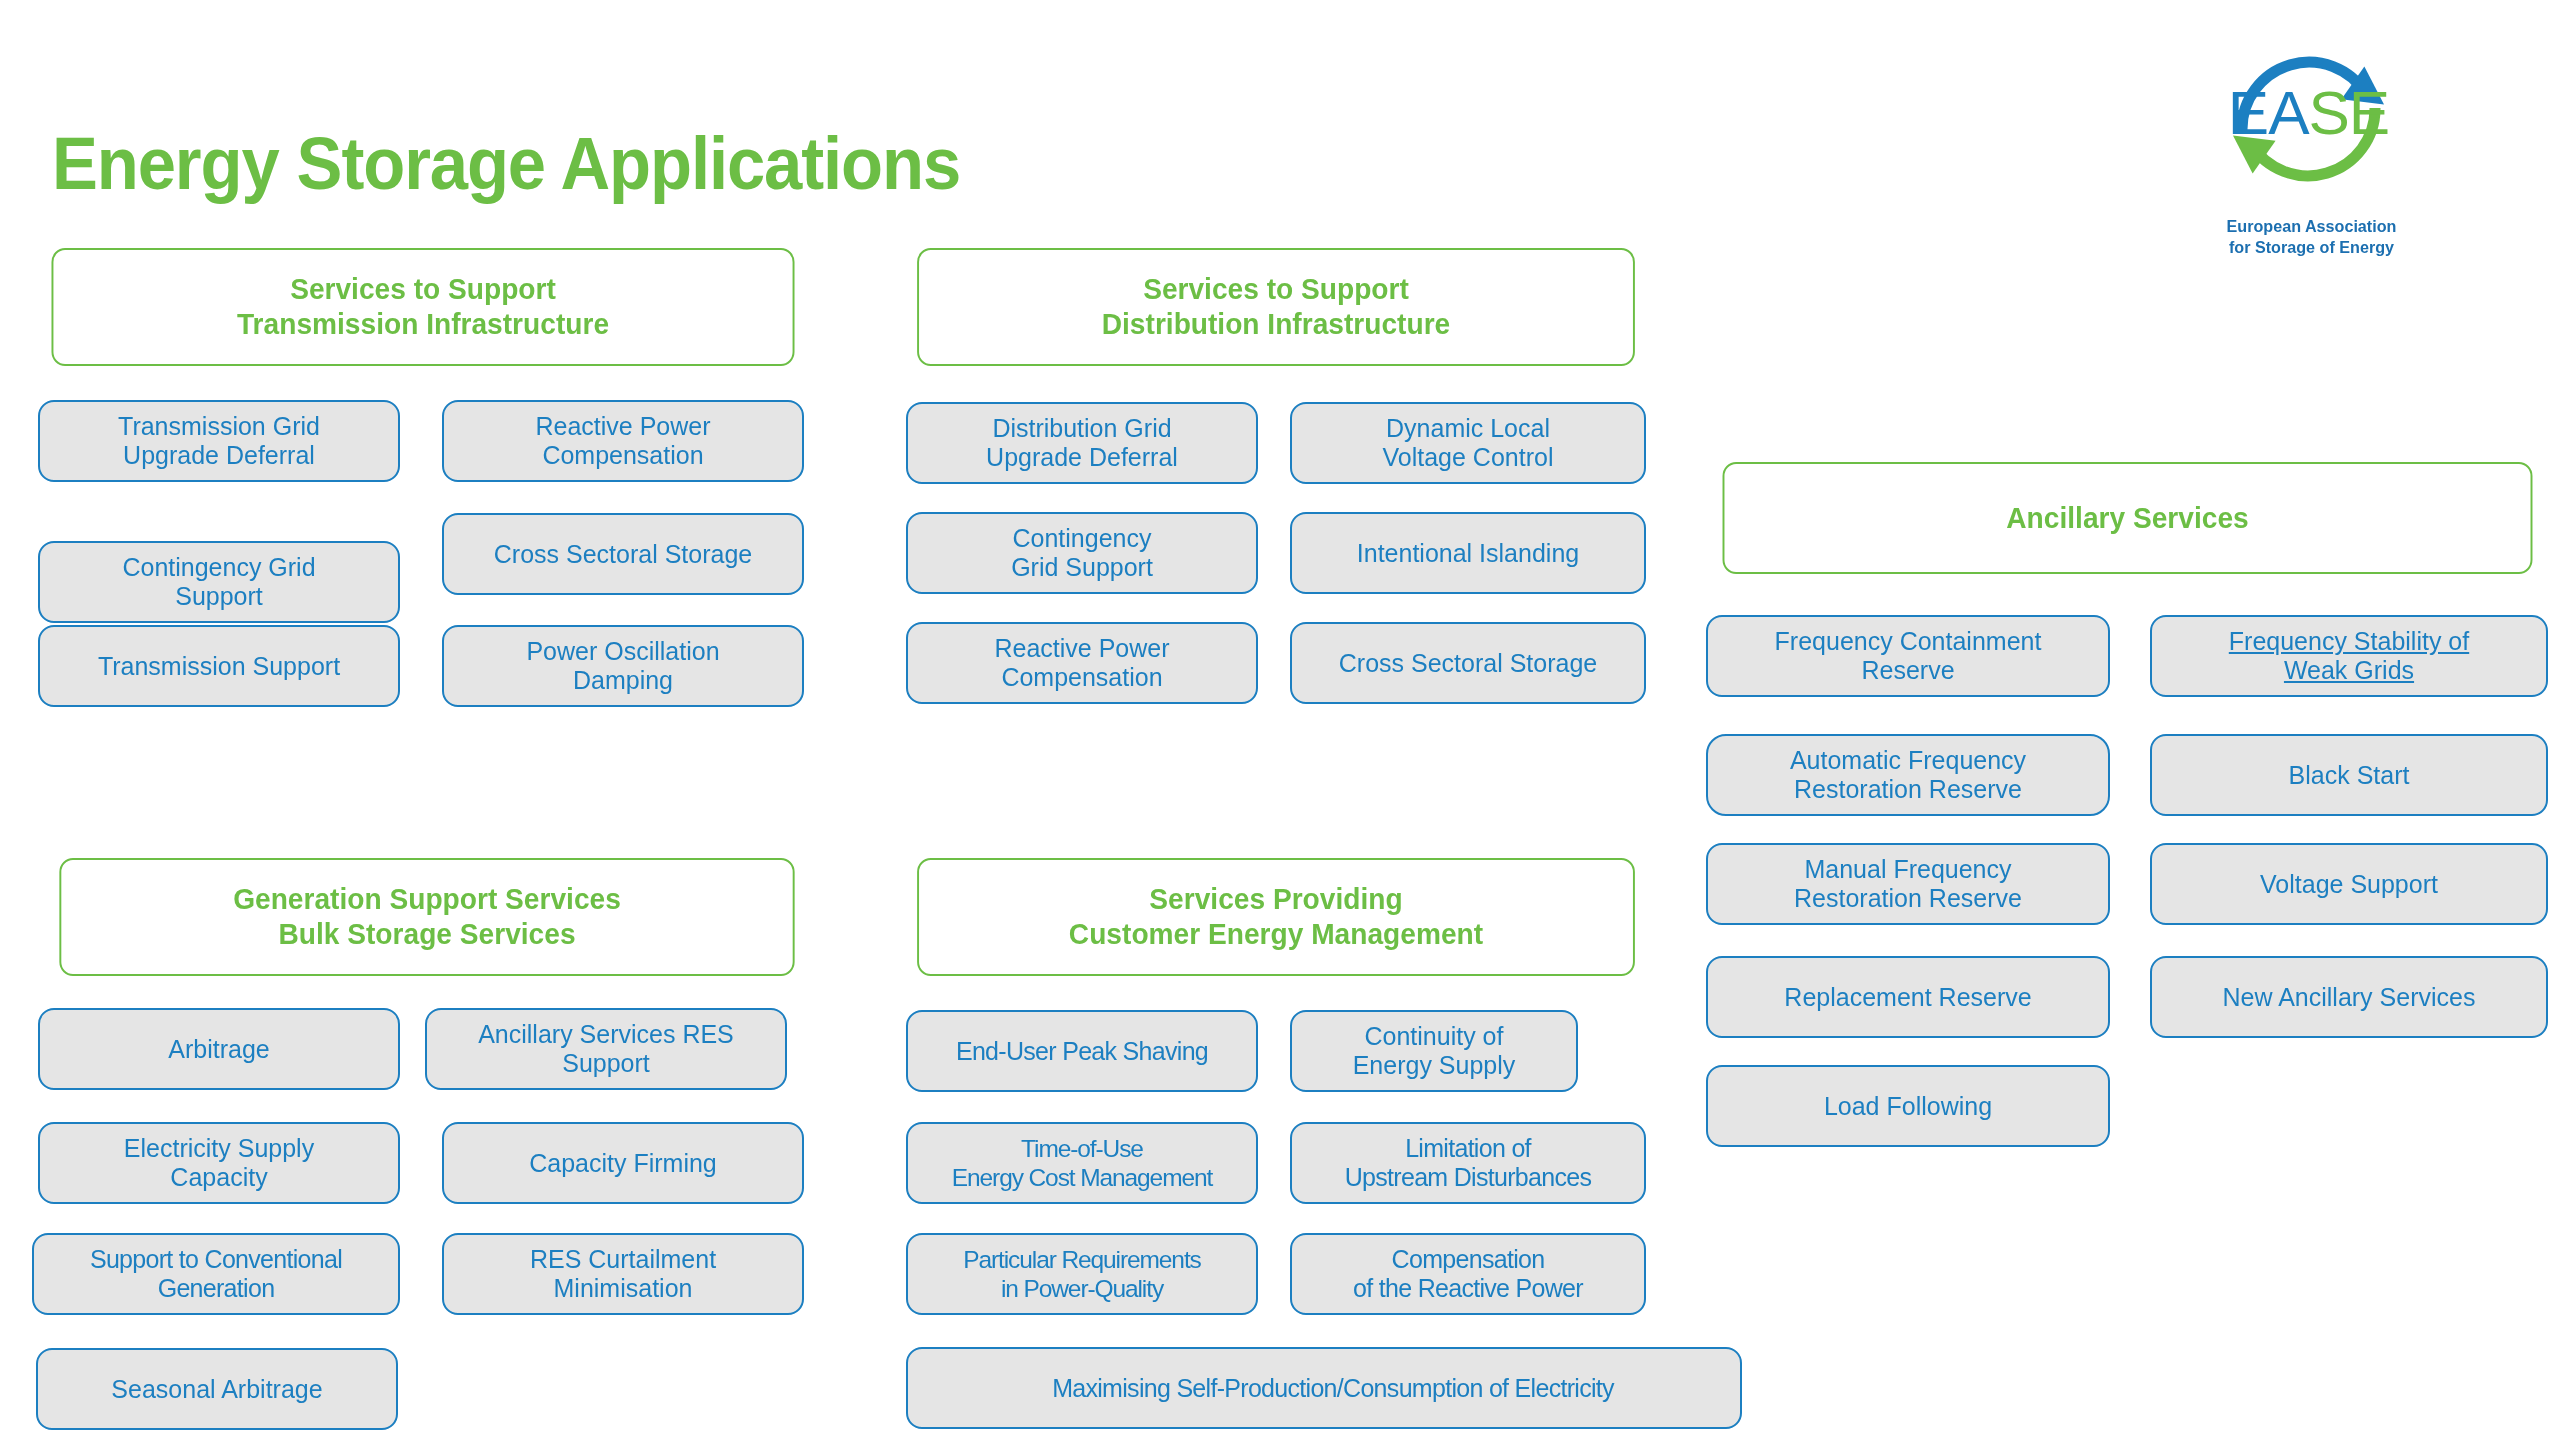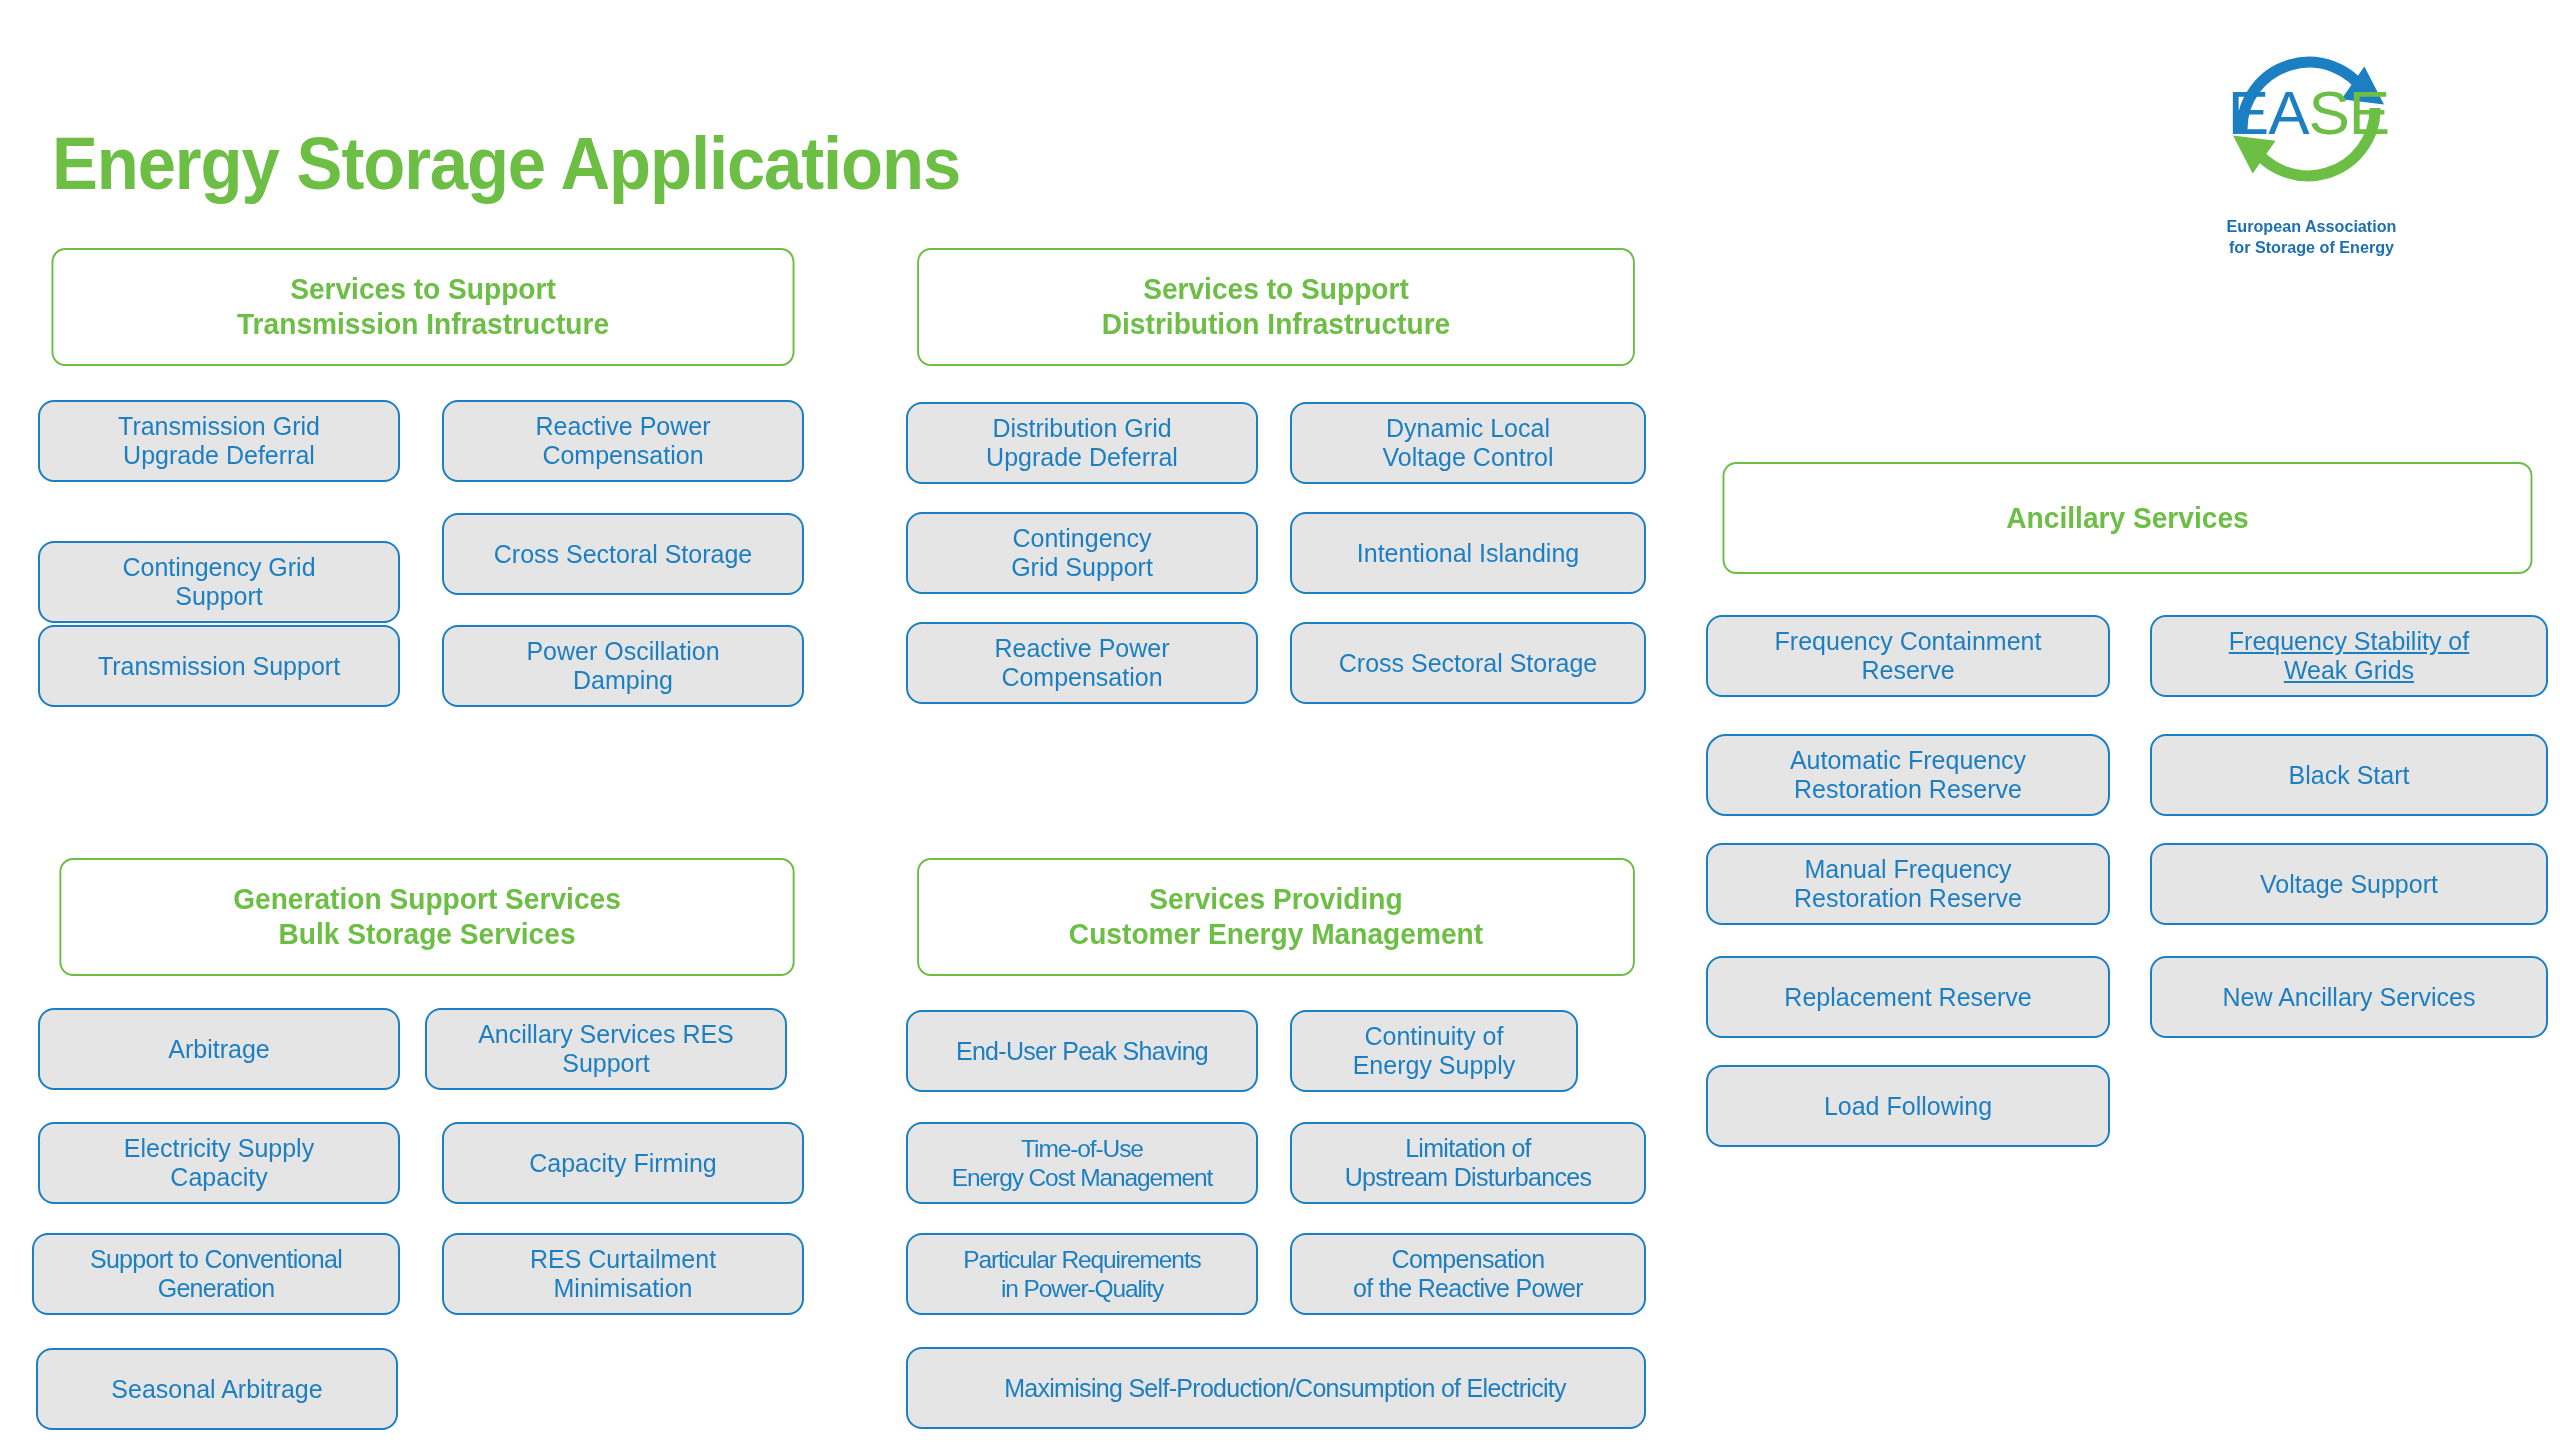--- a/index.html
+++ b/index.html
@@ -256,7 +256,7 @@
     <div><span>Compensation<br>of the Reactive Power</span></div>
   </div>
 
-  <div class="pill tight" style="left:906px; top:1347px; width:740px; height:82px;padding-left:24px;">
+  <div class="pill tight" style="left:906px; top:1347px; width:836px; height:82px;padding-left:24px;">
     <div><span>Maximising Self-Production/Consumption of Electricity</span></div>
   </div>
 

